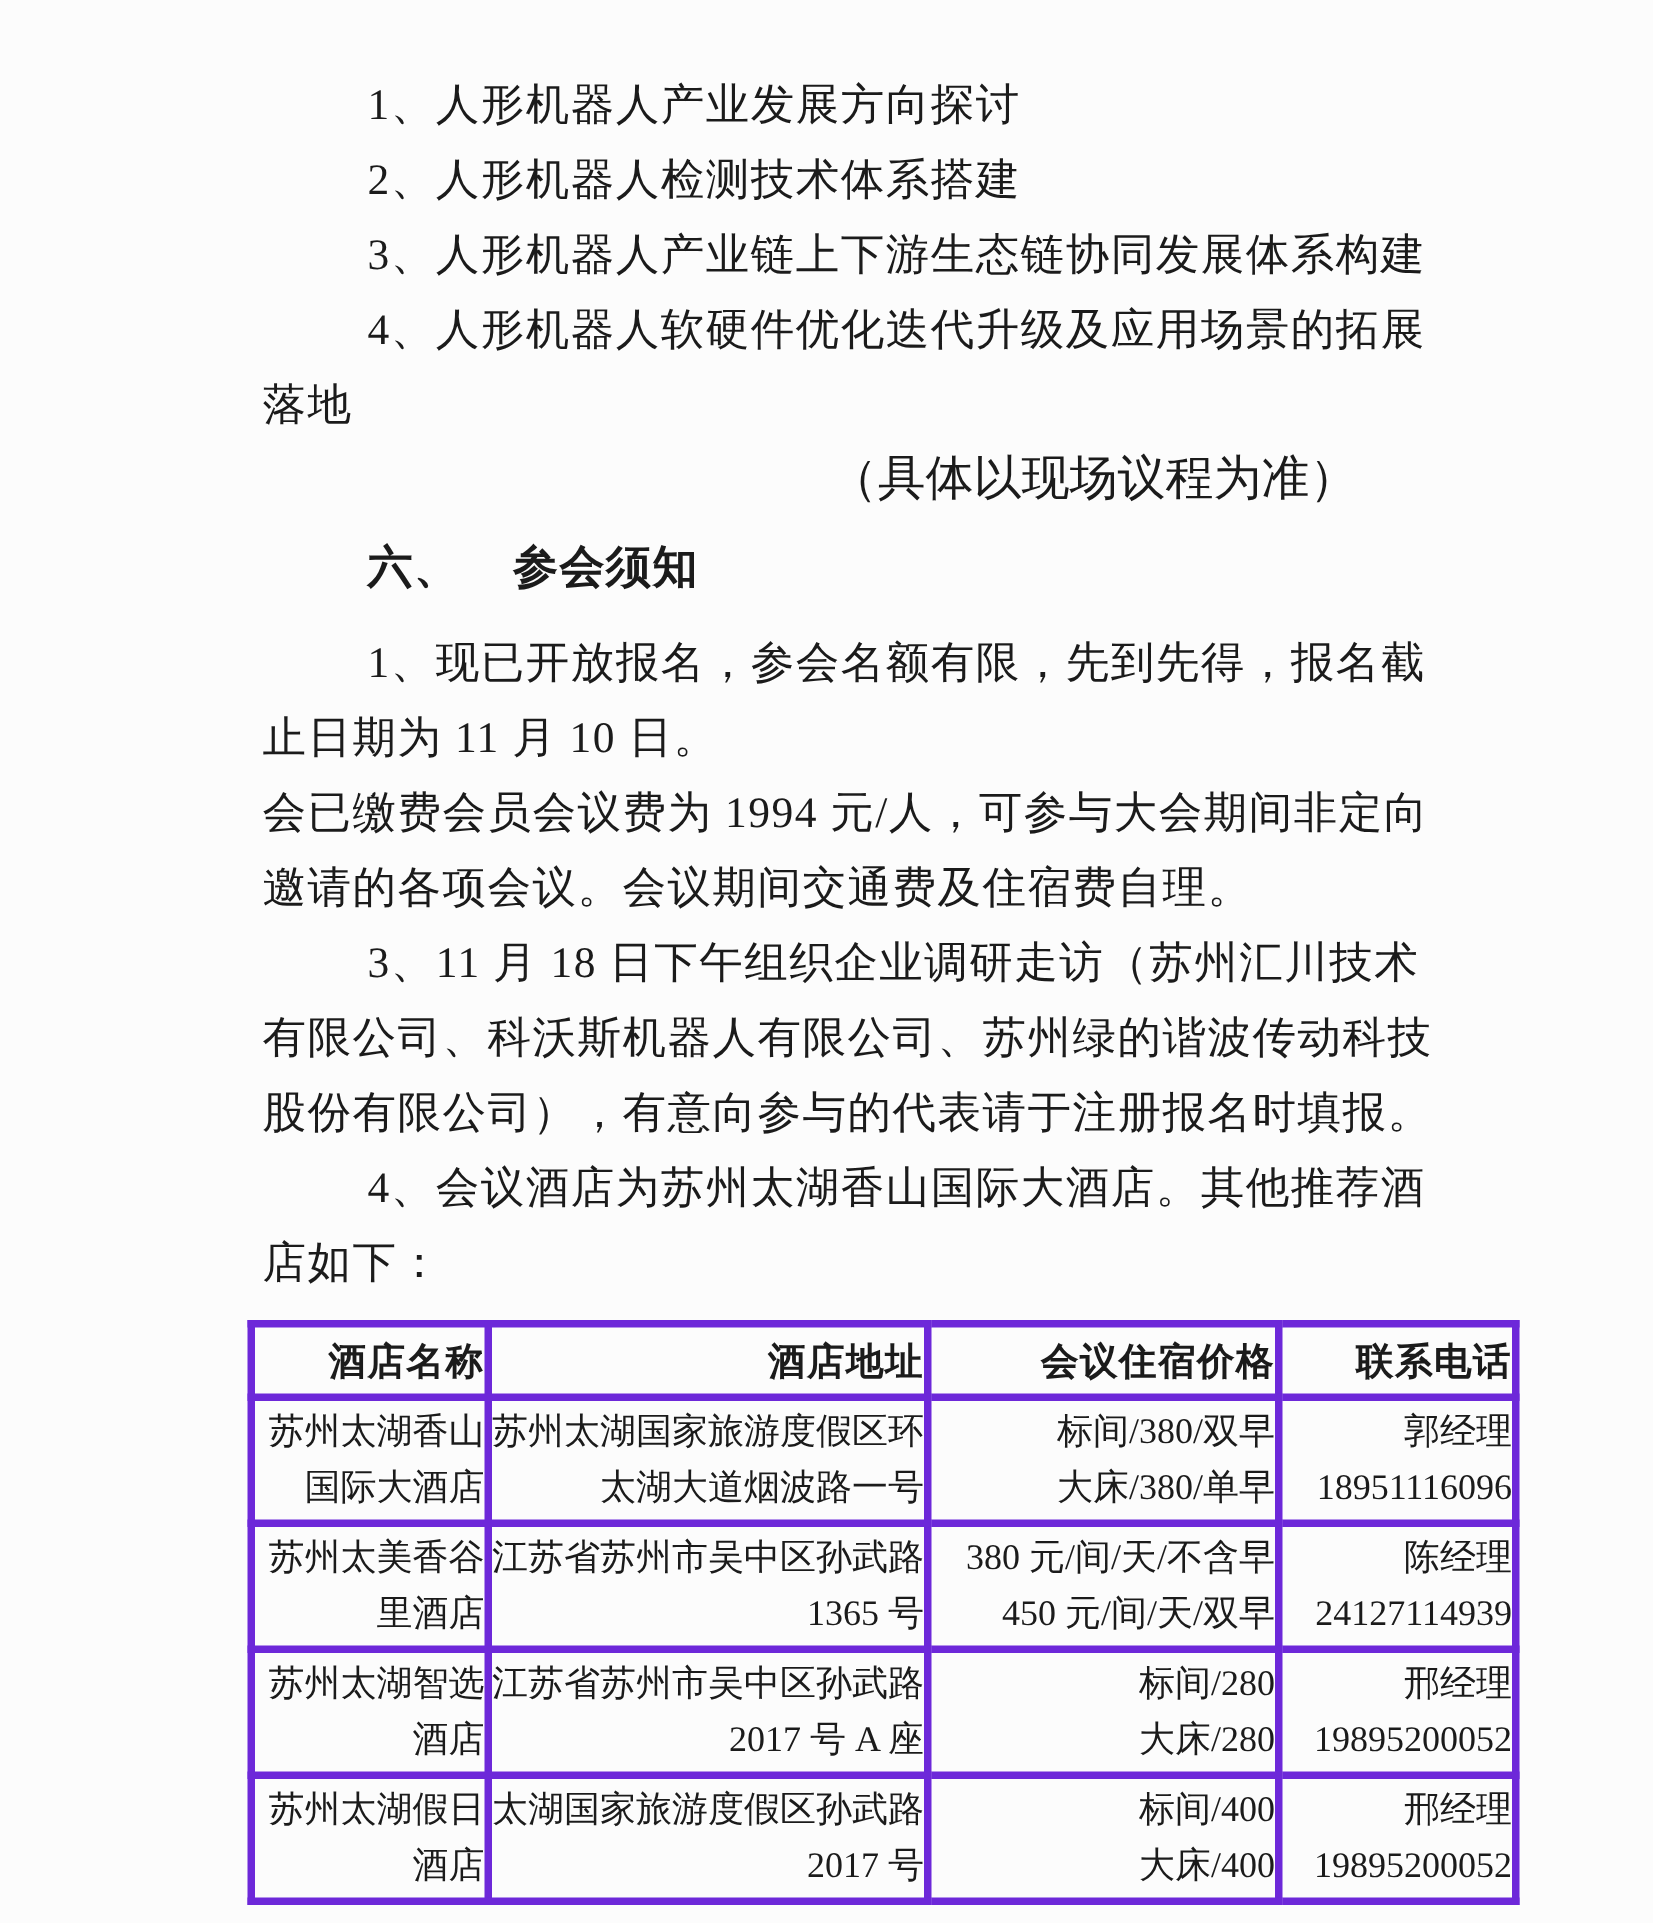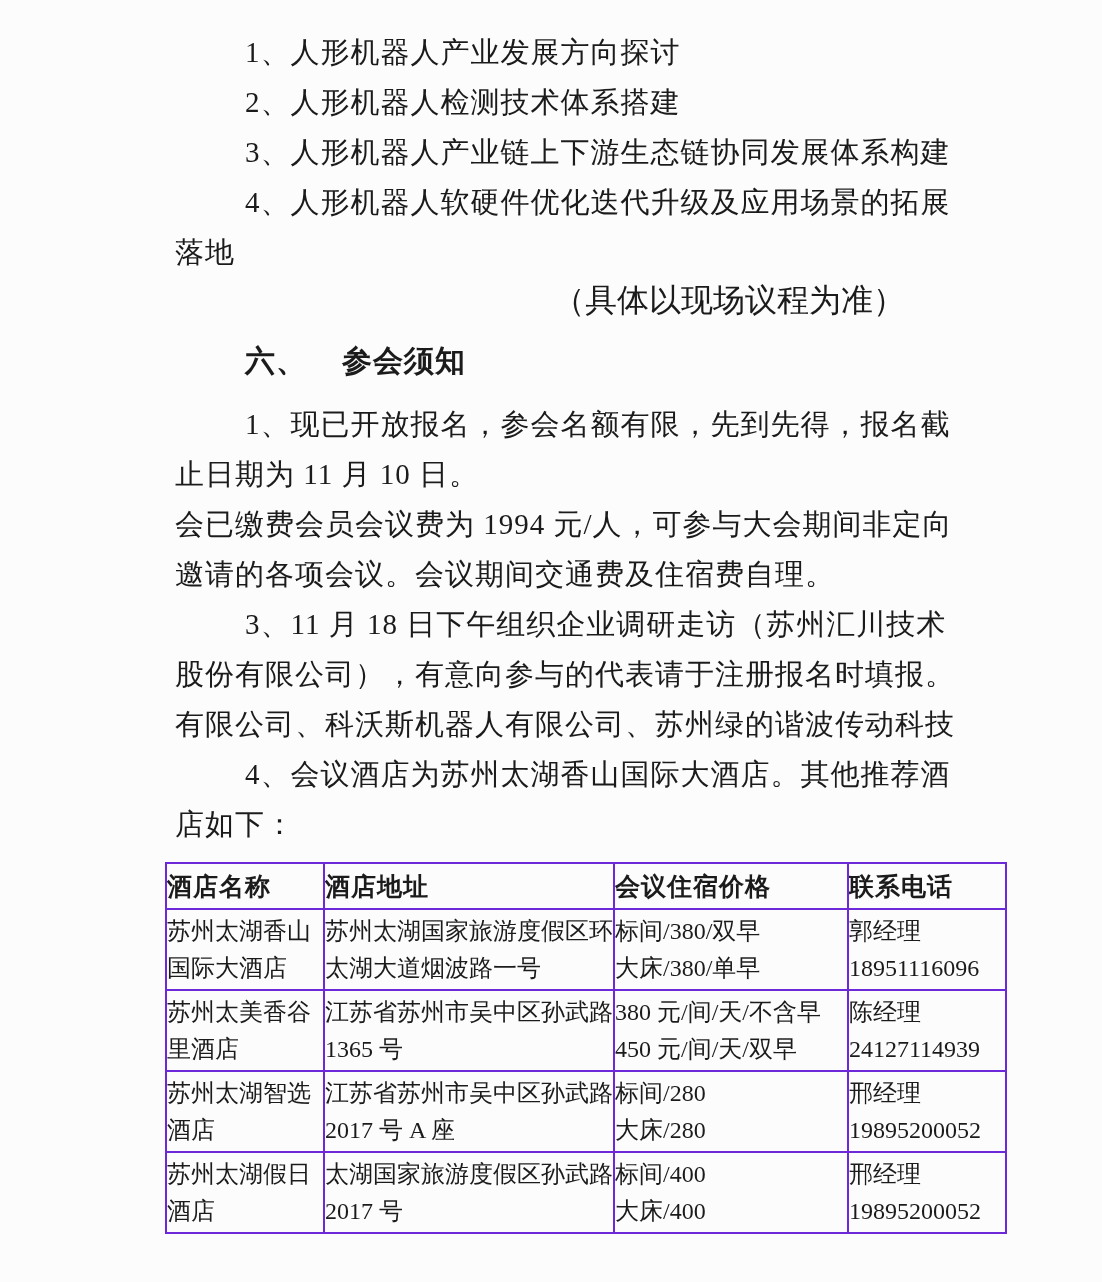--- a/index.html
+++ b/index.html
@@ -24,7 +24,7 @@
     letter-spacing: 1px;
   }
   .indent { padding-left: 70px; }
-  .toplist { padding-top: 27px; }
+  .toplist { padding-top: 45px; }
   .note-line {
     margin-left: 175px;
     width: 730px;

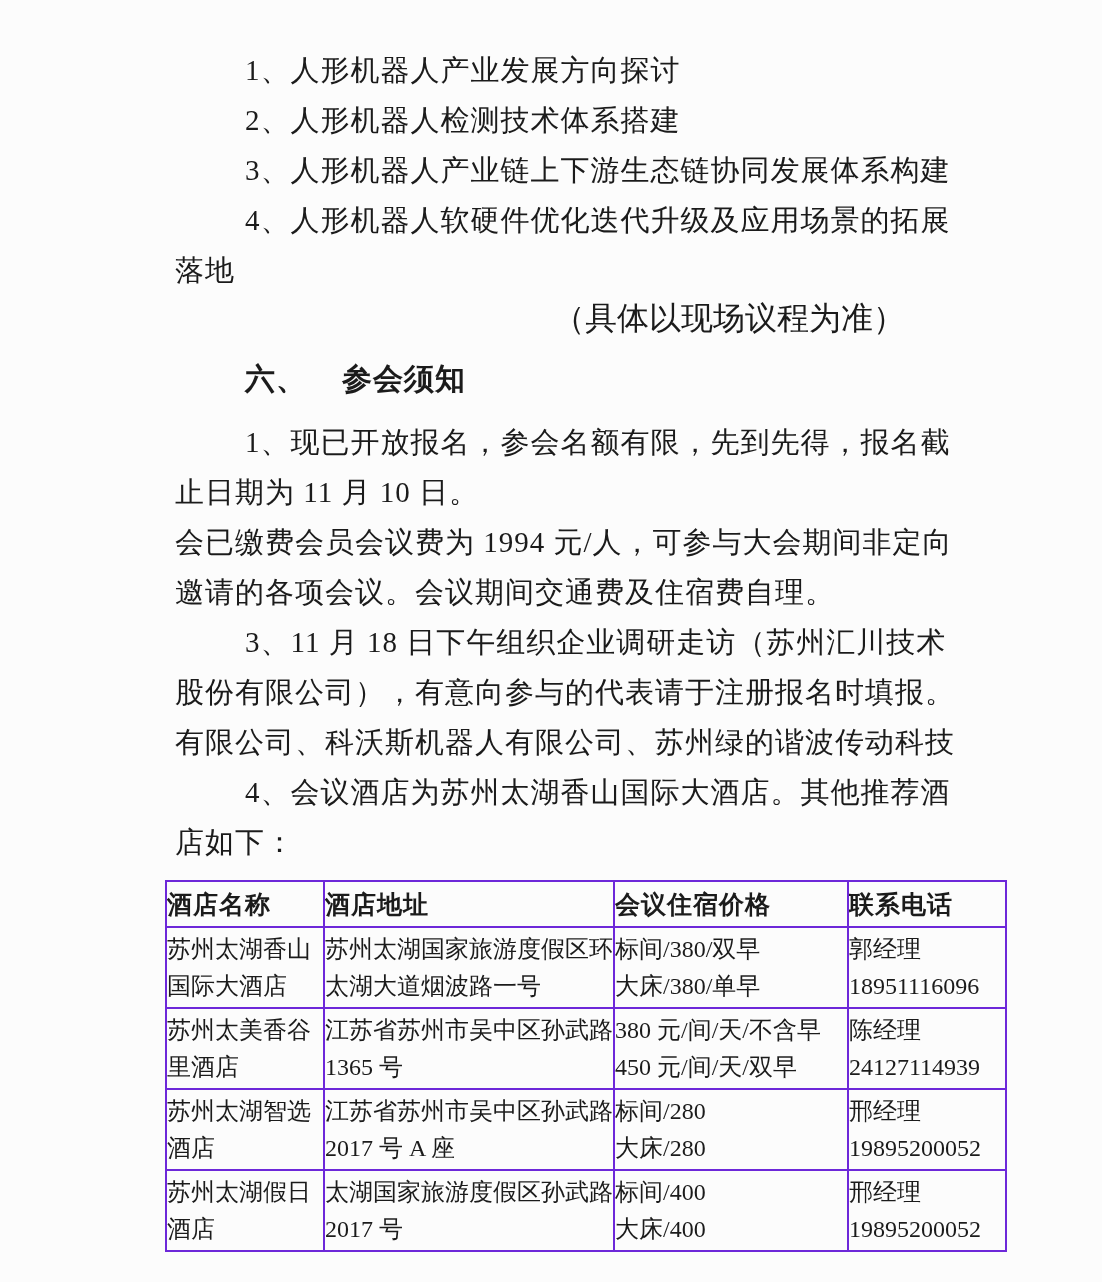--- a/index.html
+++ b/index.html
@@ -102,8 +102,8 @@
     <div class="line">会已缴费会员会议费为 1994 元/人，可参与大会期间非定向</div>
     <div class="line">邀请的各项会议。会议期间交通费及住宿费自理。</div>
     <div class="line indent">3、11 月 18 日下午组织企业调研走访（苏州汇川技术</div>
+    <div class="line">有限公司、科沃斯机器人有限公司、苏州绿的谐波传动科技</div>
     <div class="line">股份有限公司），有意向参与的代表请于注册报名时填报。</div>
-    <div class="line">有限公司、科沃斯机器人有限公司、苏州绿的谐波传动科技</div>
     <div class="line indent">4、会议酒店为苏州太湖香山国际大酒店。其他推荐酒</div>
     <div class="line">店如下：</div>
   </div>

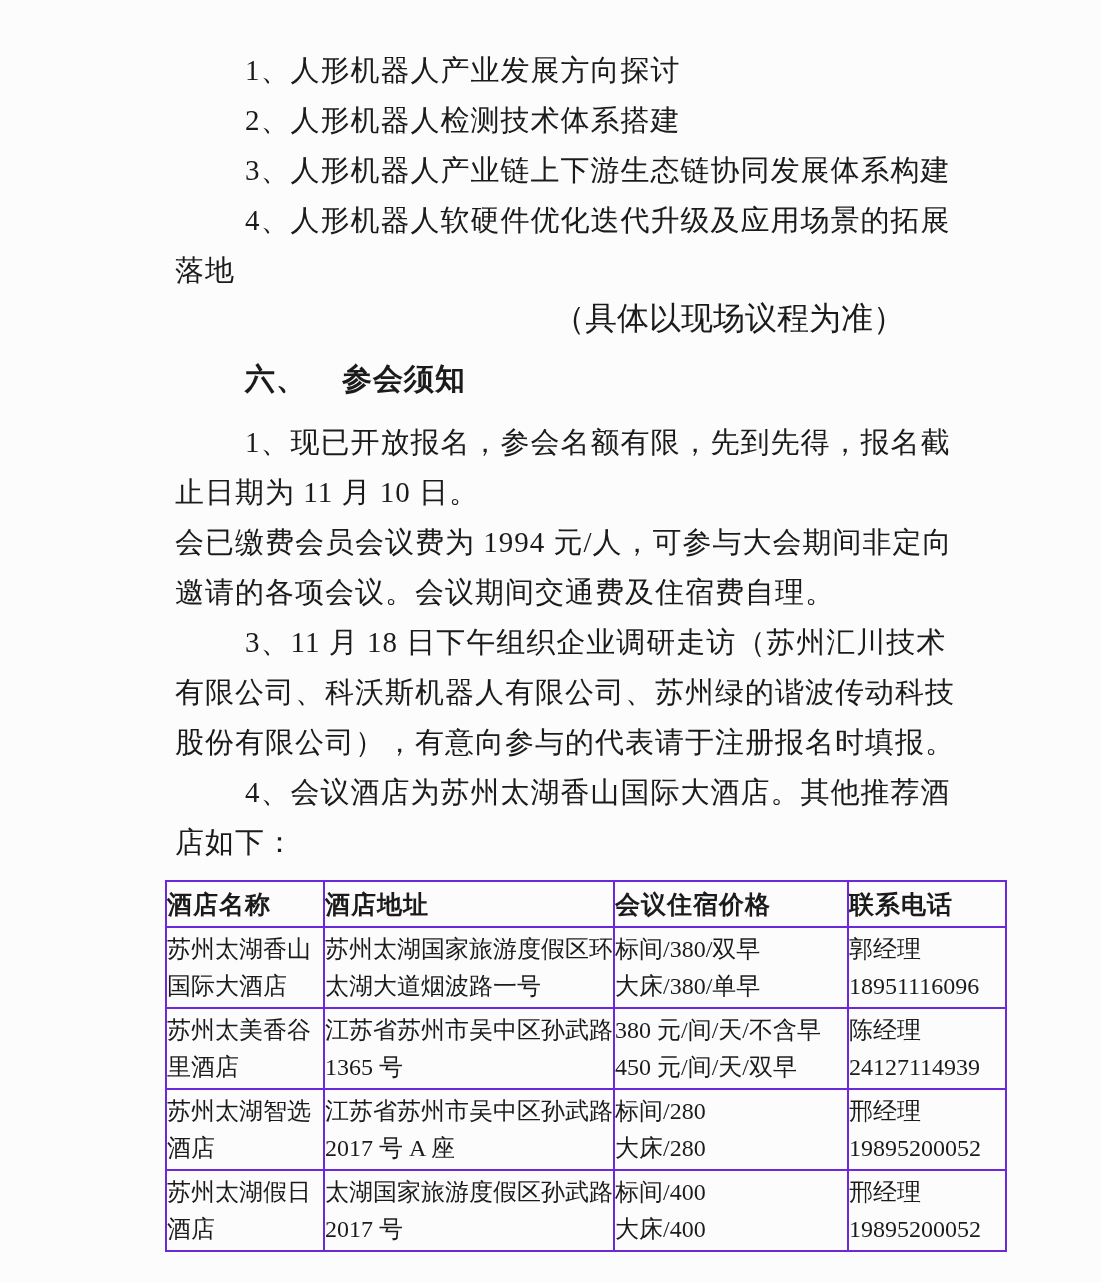--- a/index.html
+++ b/index.html
@@ -54,8 +54,8 @@
     table-layout: fixed;
   }
   table.hotels th, table.hotels td {
-    border: 2px solid #6d28d9;
-    text-align: left;
+    border: 5px solid #6d28d9;
+    text-align: right;
     vertical-align: middle;
     padding: 0;
     overflow: hidden;

